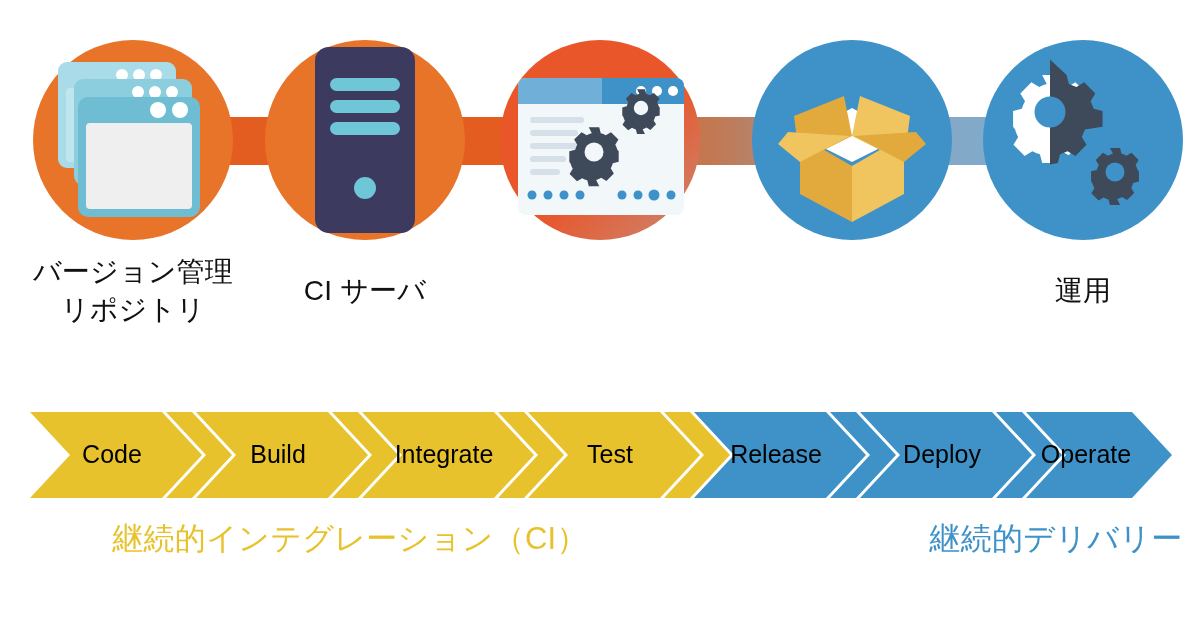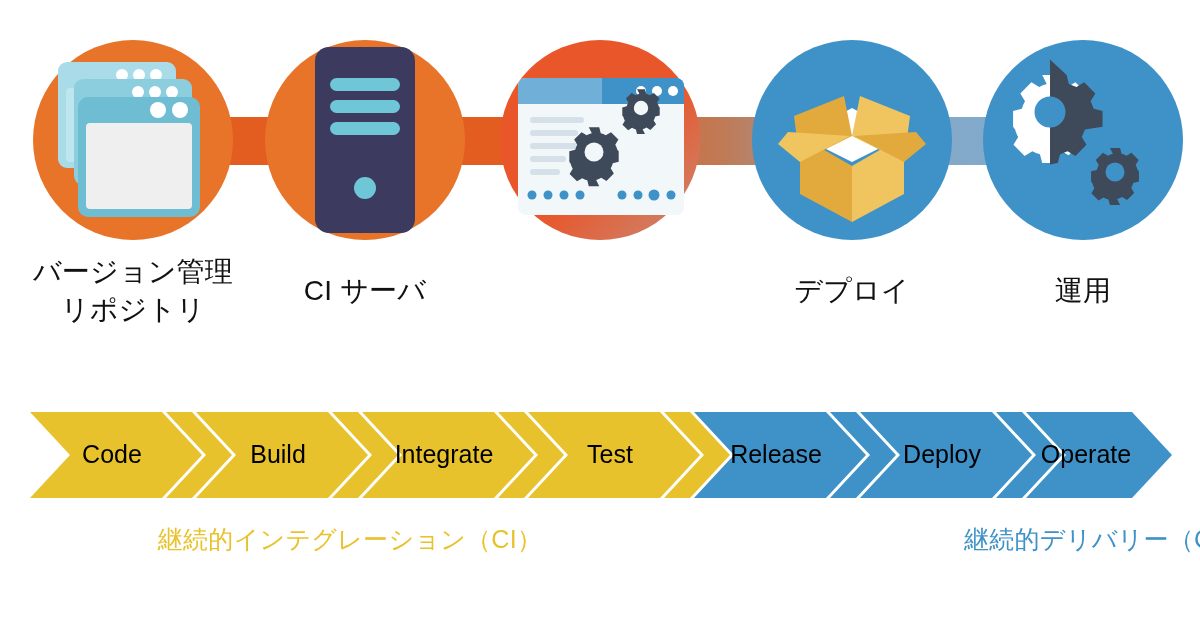--- a/index.html
+++ b/index.html
@@ -156,7 +156,6 @@
 
   <div class="stage-label" style="left:8px; top:253px; width:250px;">バージョン管理<br>リポジトリ</div>
   <div class="stage-label" style="left:240px; top:272px; width:250px;">CI サーバ</div>
-  <div class="stage-label" style="left:727px; top:272px; width:250px;">デプロイ</div>
   <div class="stage-label" style="left:958px; top:272px; width:250px;">運用</div>
 
   <svg id="band" viewBox="0 0 1200 110">

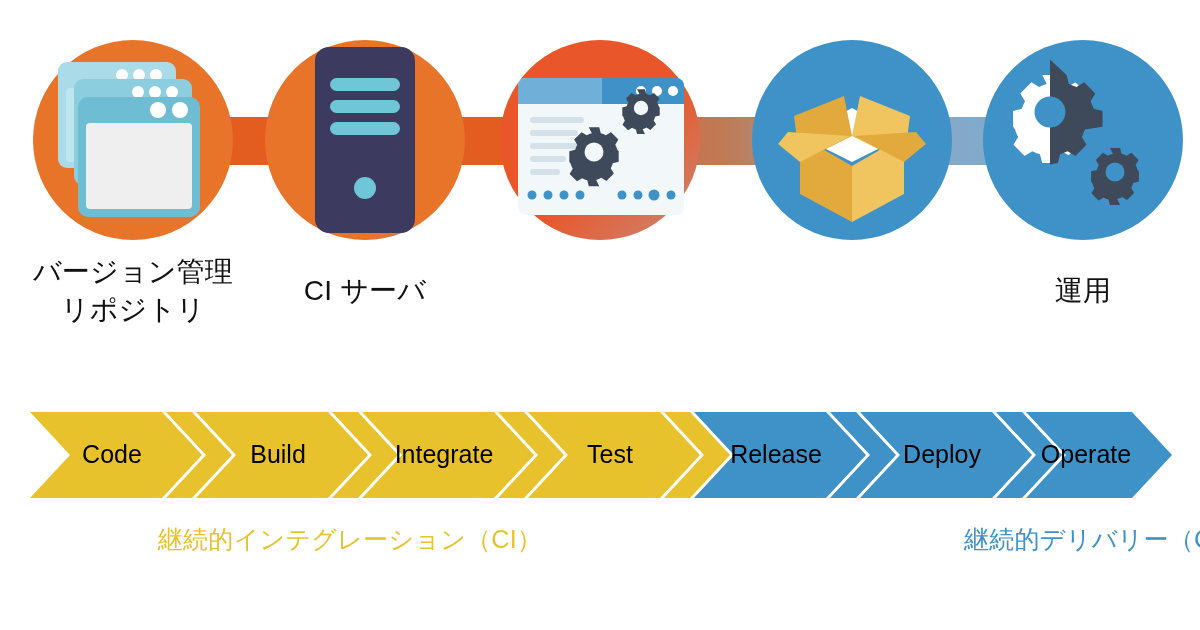--- a/index.html
+++ b/index.html
@@ -31,7 +31,7 @@
   
   .caption {
     position: absolute;
-    font-size: 25px;
+    font-size: 31px;
     line-height: 36px;
     font-weight: 400;
     letter-spacing: .3px;

